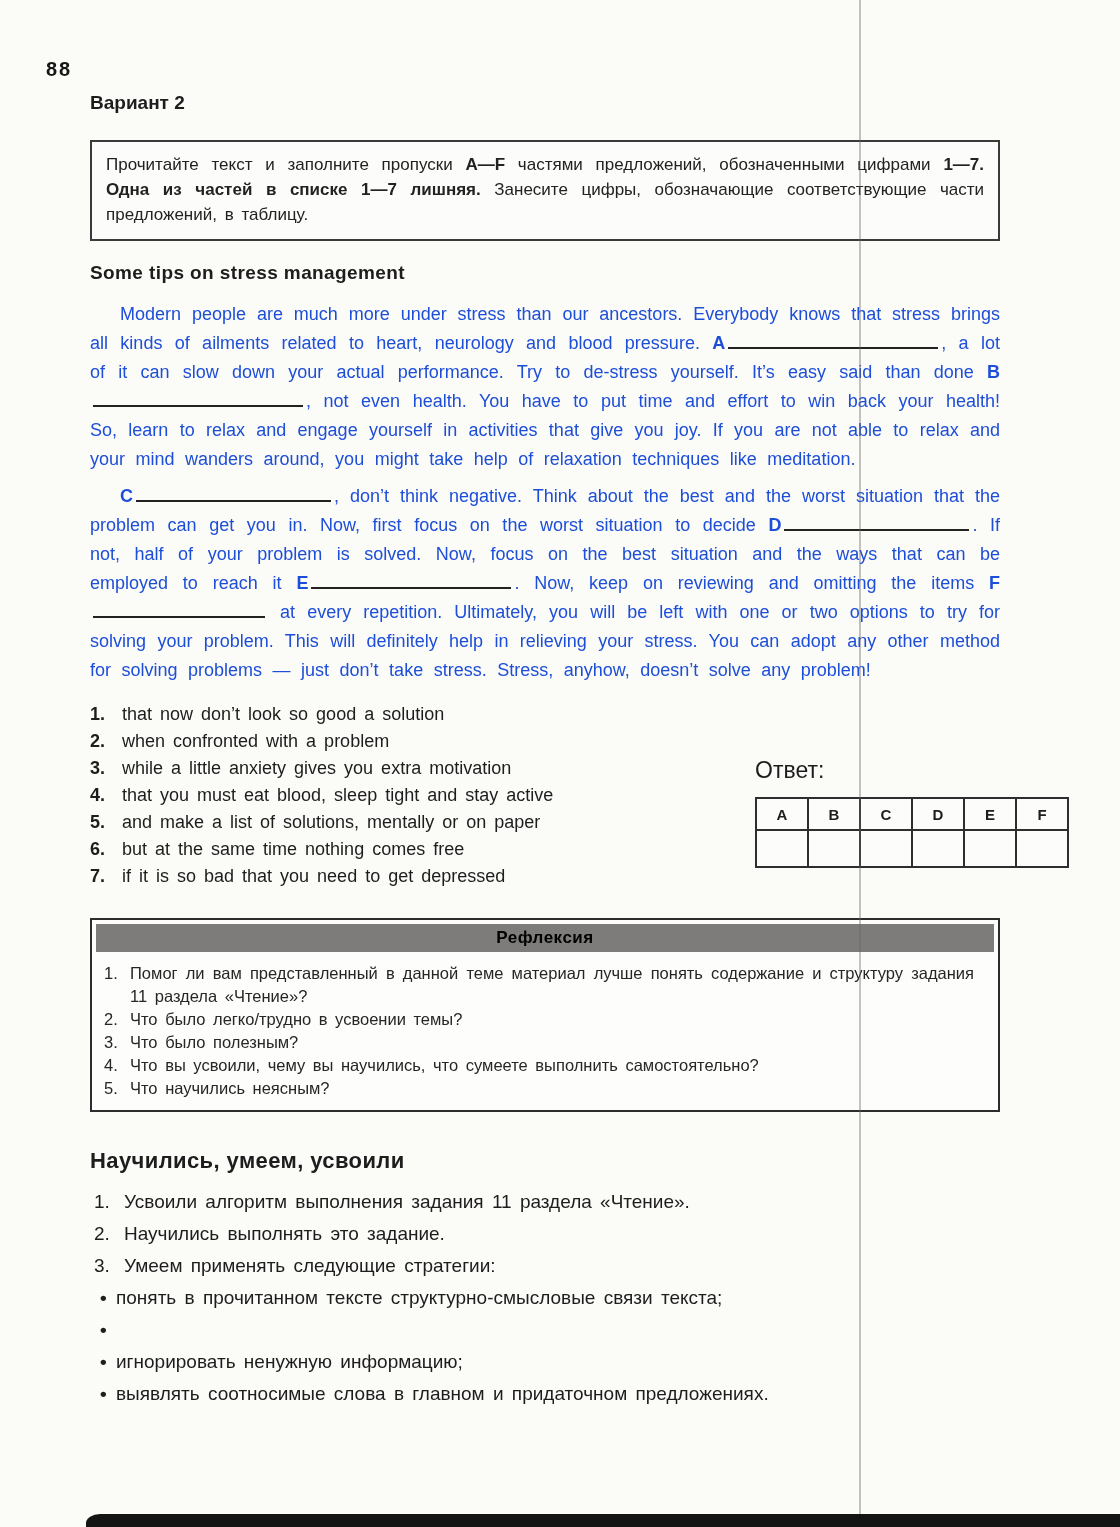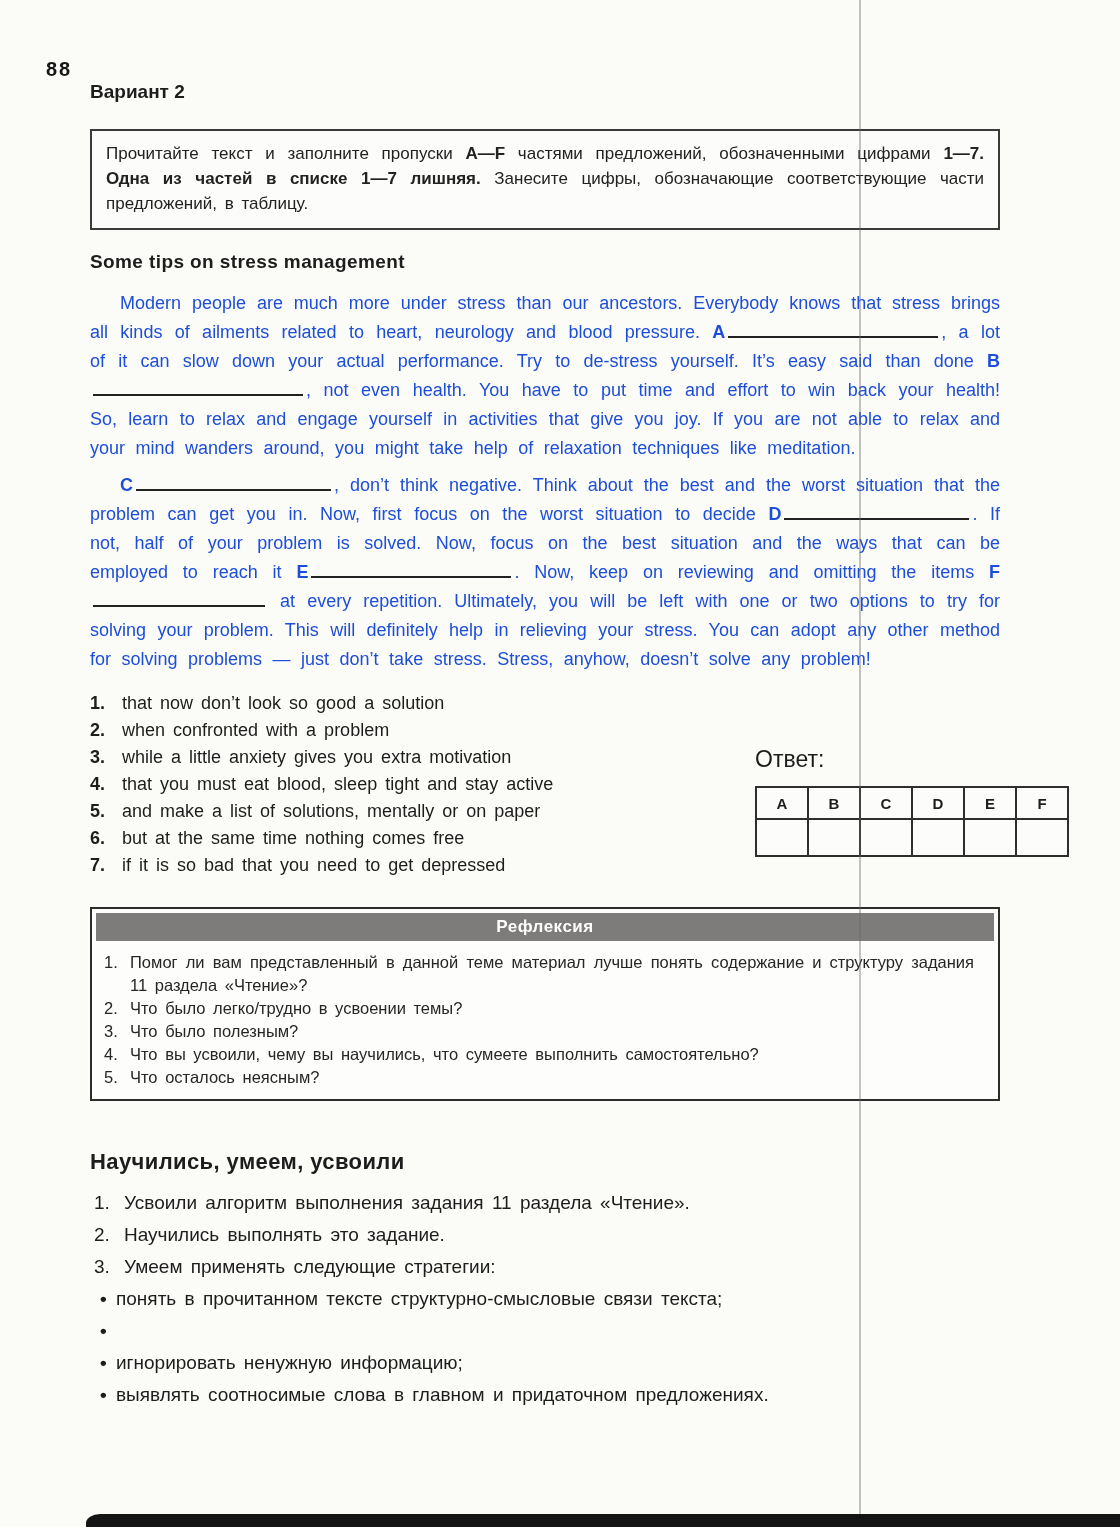--- a/index.html
+++ b/index.html
@@ -13,7 +13,7 @@
     position:absolute; left:46px; top:58px;
     font-size:20px; font-weight:bold; letter-spacing:2px; color:#161616;
   }
-  .content { position:absolute; left:0; top:5px; width:1055px; padding:76px 55px 0 90px; }
+  .content { position:absolute; left:0; top:16px; width:1055px; padding:76px 55px 0 90px; }
 
   .variant-heading { font-size:19px; font-weight:bold; line-height:22px; }
 

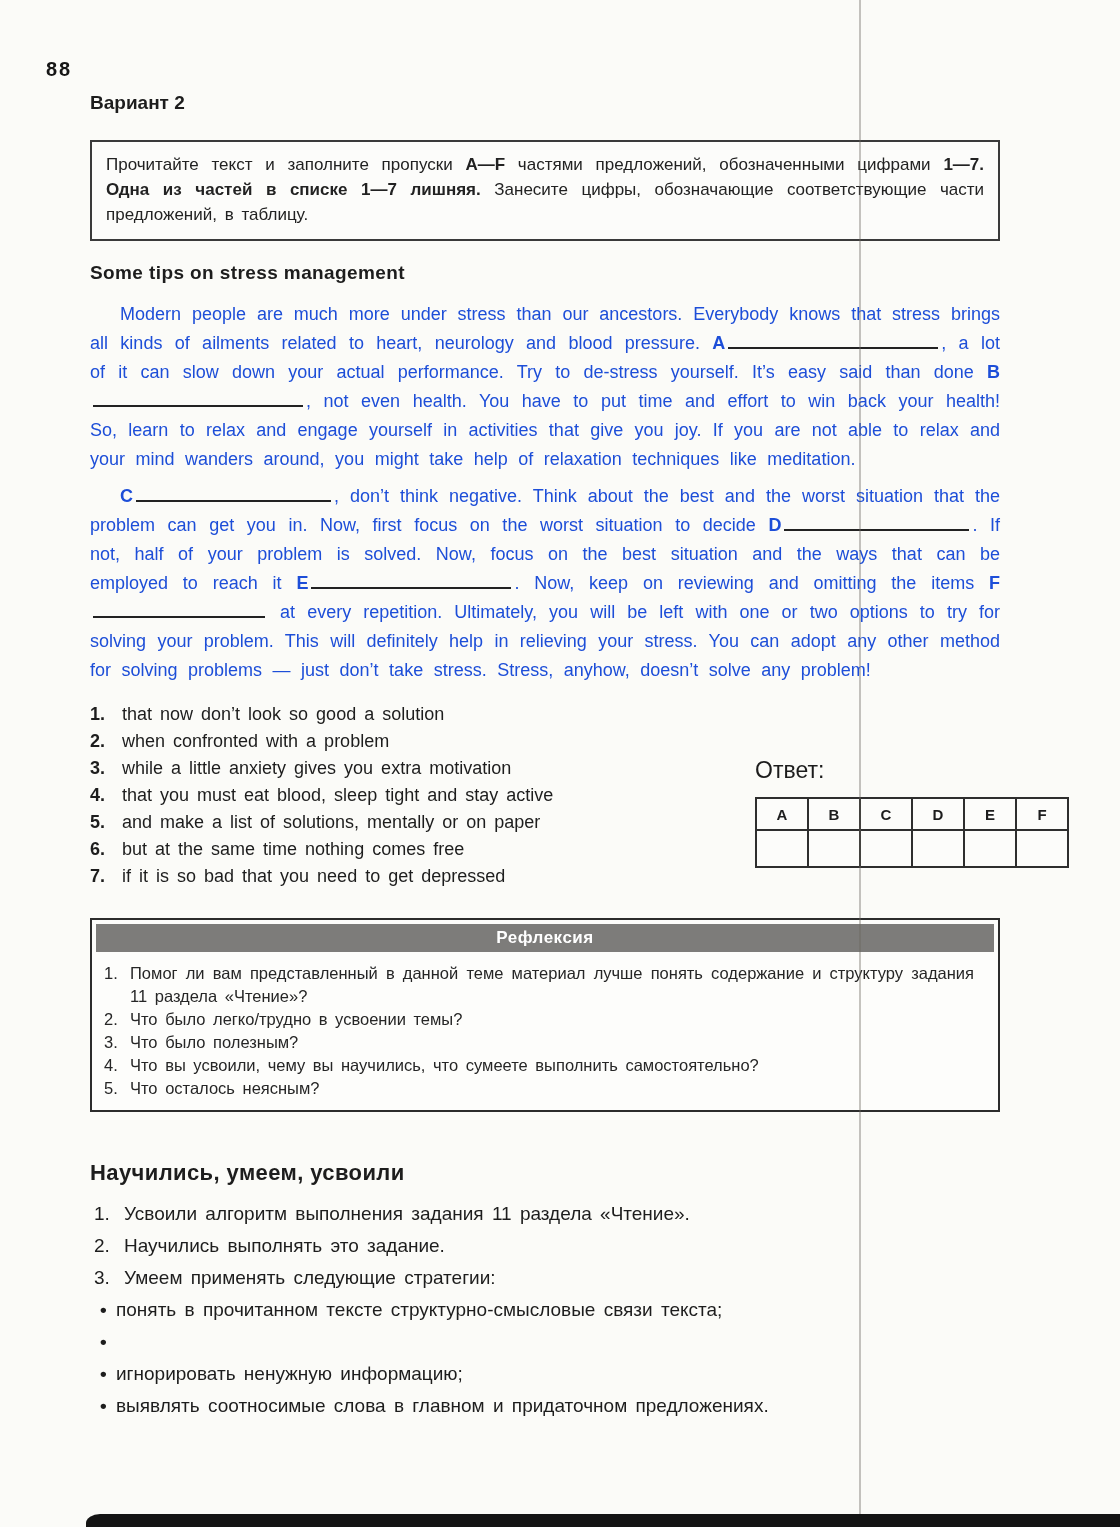--- a/index.html
+++ b/index.html
@@ -62,7 +62,7 @@
 
   .reflection-box { margin-top:28px; border:2px solid #2c2c2c; background:#fdfdfb; }
   .reflection-header {
-    margin:4px; background:#7d7c7a; color:#ffffff;
+    margin:4px; background:#7d7c7a; color:#000000;
     font-weight:bold; font-size:17px; text-align:center;
     line-height:28px; letter-spacing:0.5px;
   }

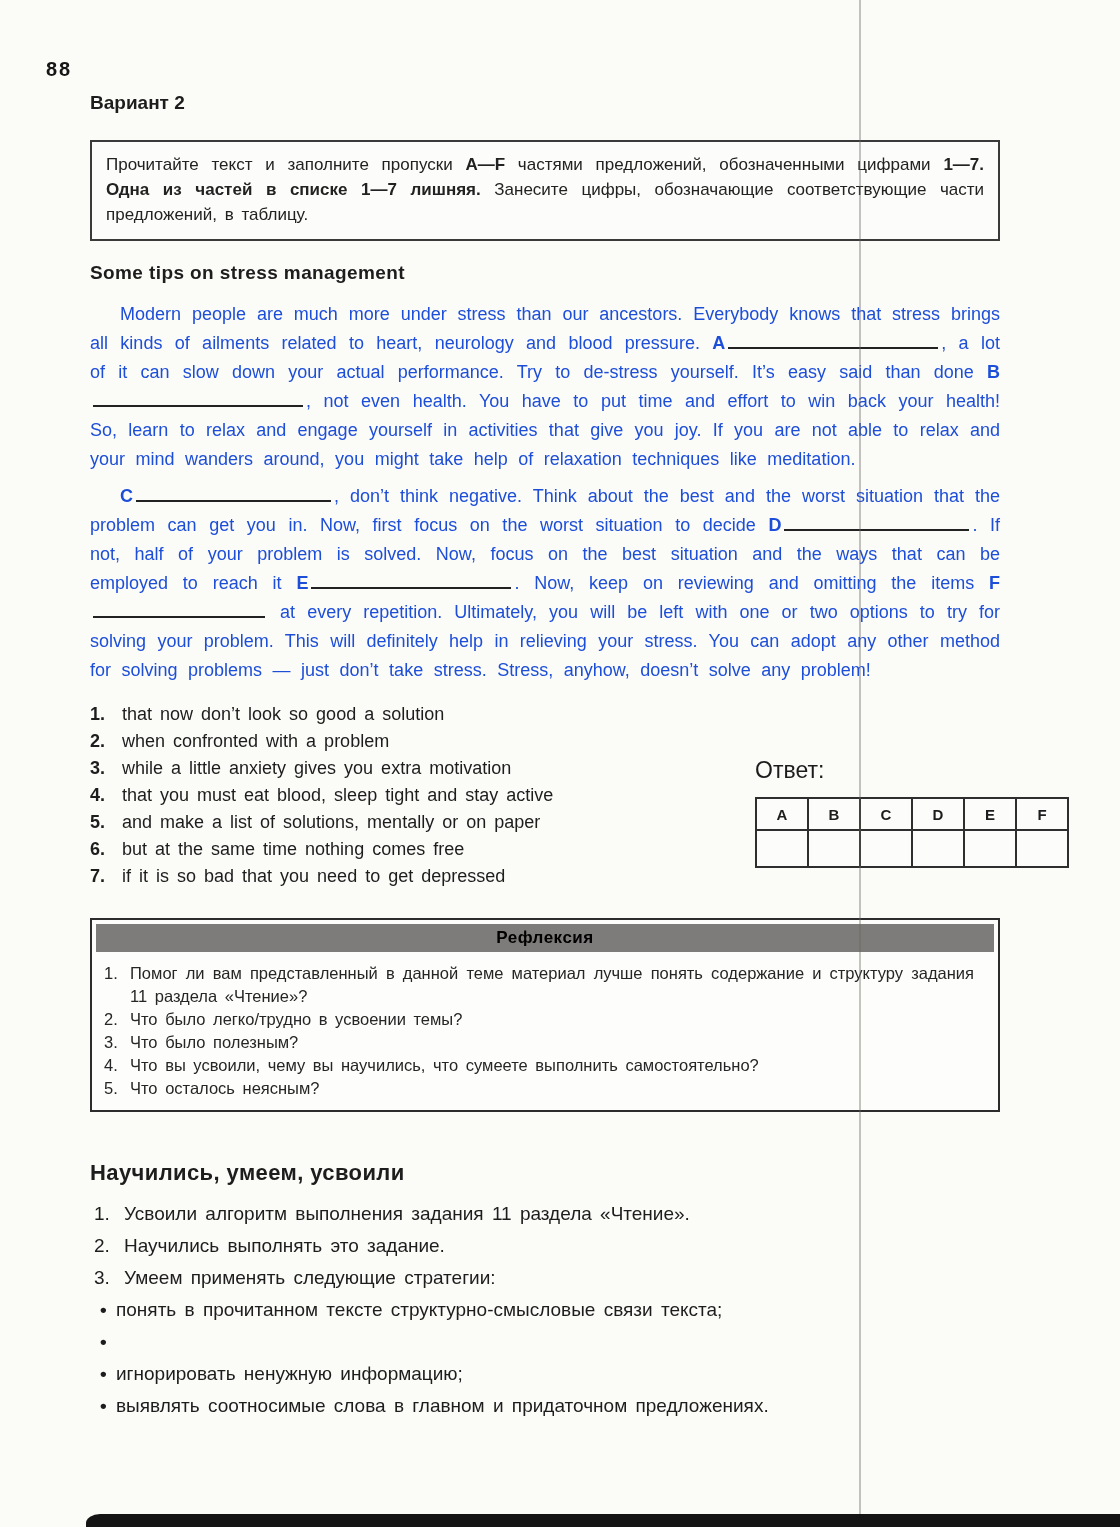--- a/index.html
+++ b/index.html
@@ -191,7 +191,7 @@
         </div>
         <div class="reflection-item">
           <span class="ref-num">5.</span>
-          <span>Что осталось неясным?</span>
+          <span>Что научились неясным?</span>
         </div>
       </div>
     </div>

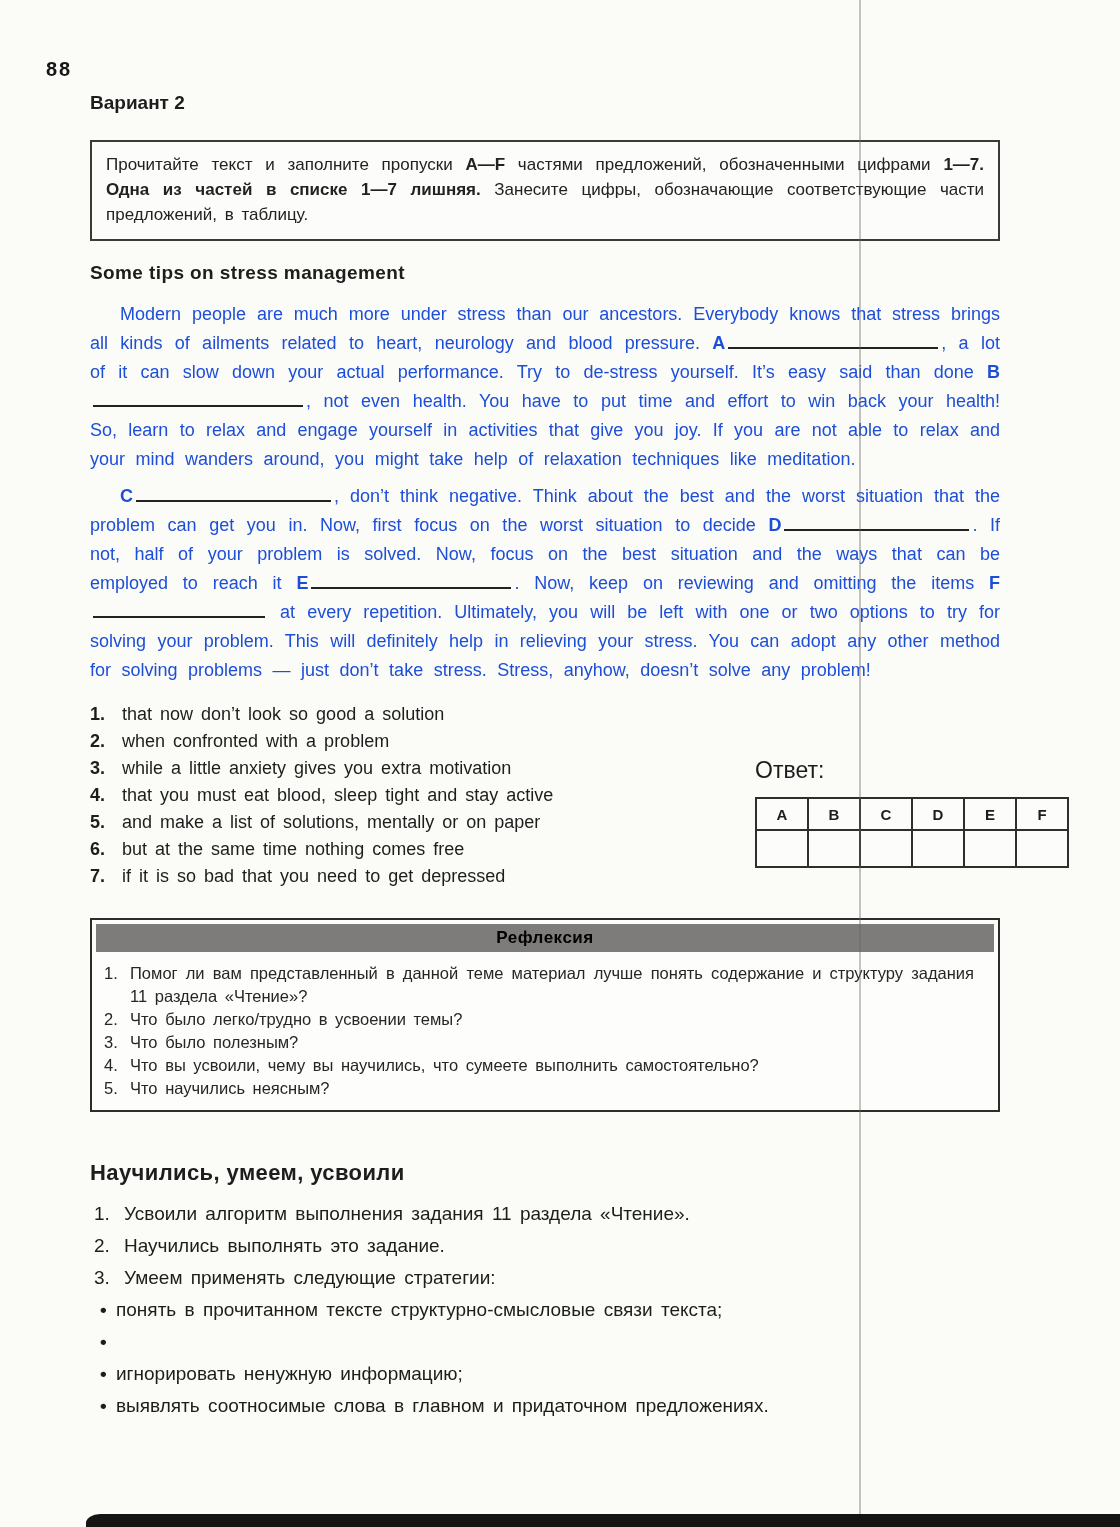--- a/index.html
+++ b/index.html
@@ -73,7 +73,7 @@
   .reflection-item { display:flex; }
   .ref-num { flex:none; width:26px; }
 
-  .summary-heading { margin-top:48px; font-size:22px; font-weight:bold; letter-spacing:0.4px; line-height:26px; }
+  .summary-heading { margin-top:36px; font-size:22px; font-weight:bold; letter-spacing:0.4px; line-height:26px; }
 
   .summary-list { margin-top:12px; font-size:19px; line-height:32px; word-spacing:3px; }
   .sum-item { display:flex; }

